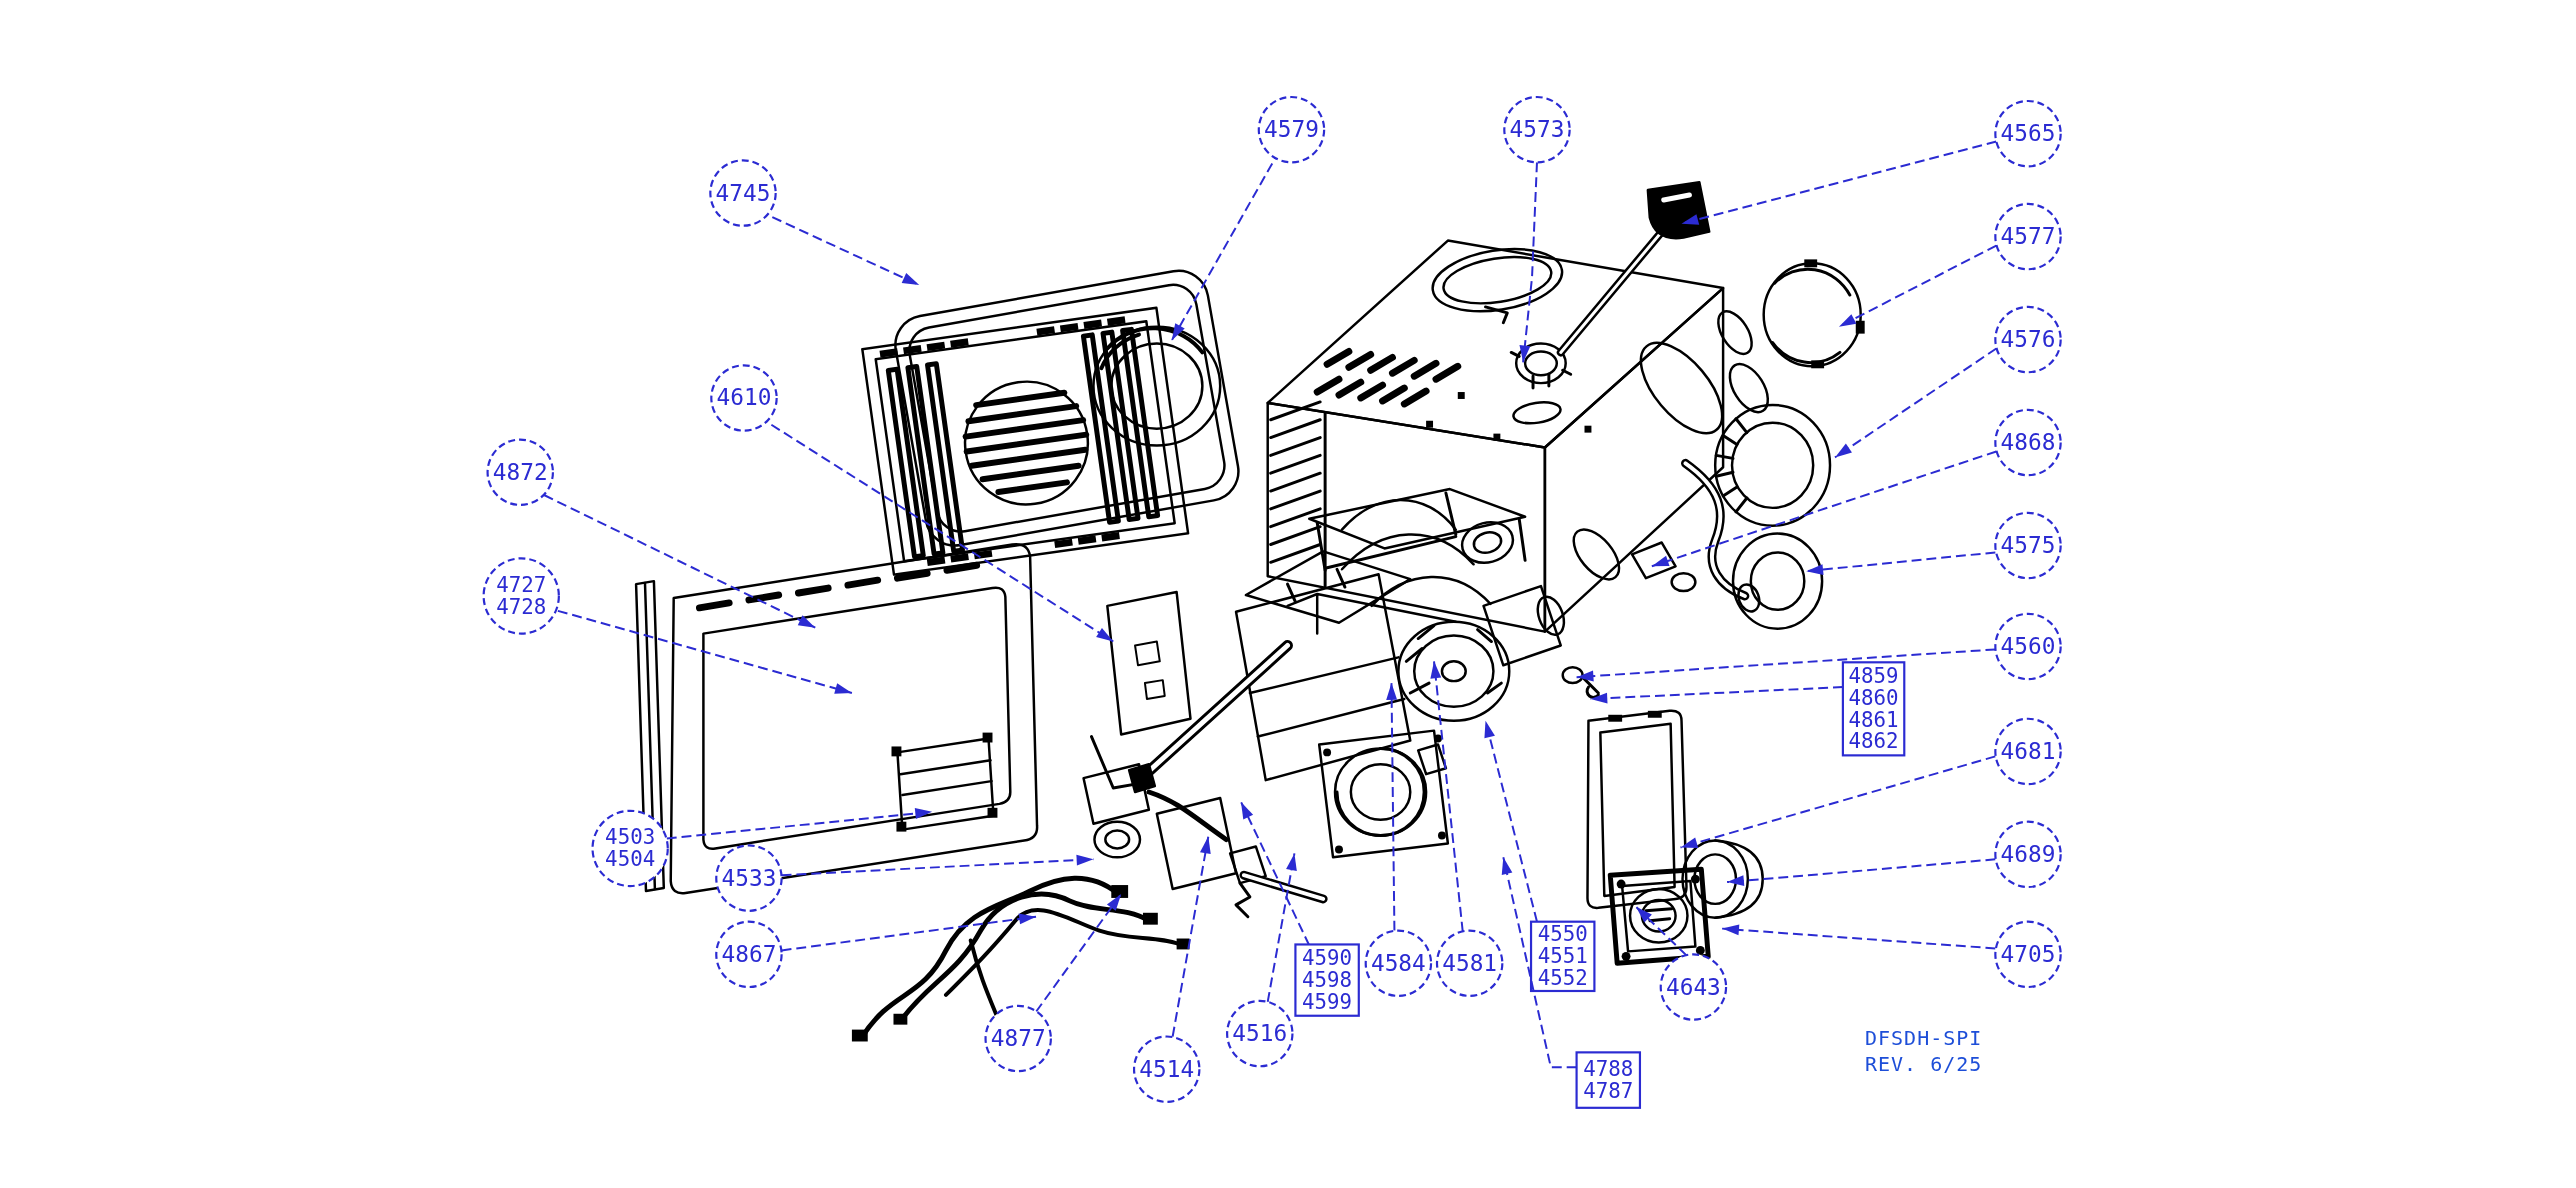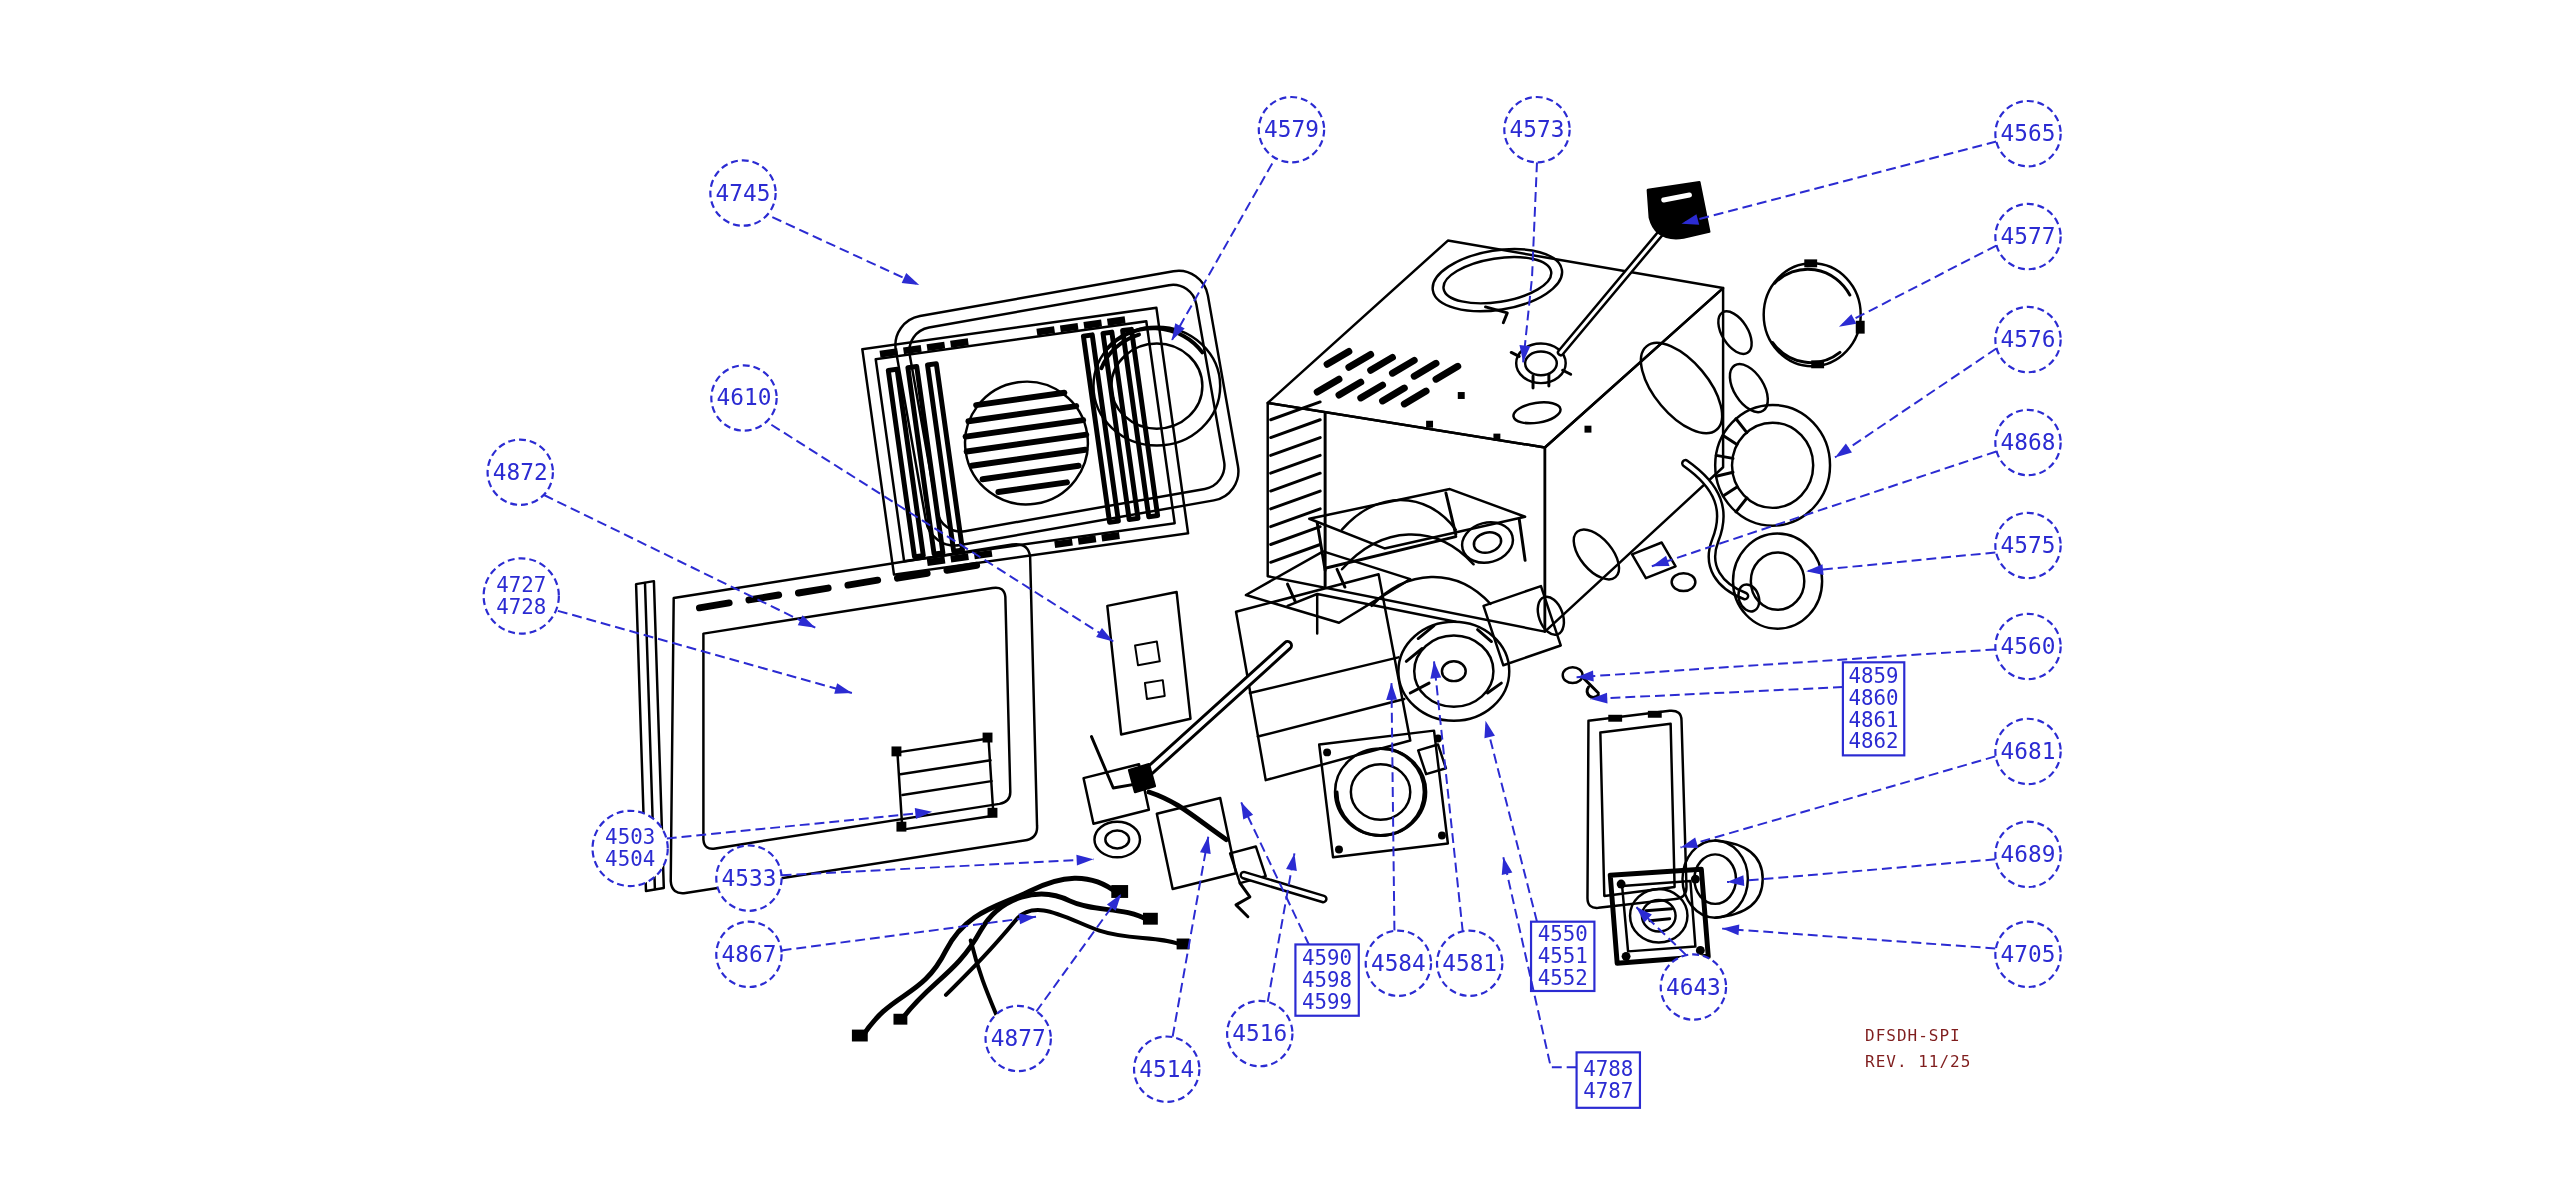--- a/index.html
+++ b/index.html
@@ -7,7 +7,7 @@
           font-family:"DejaVu Sans Mono", monospace;}
   svg{position:absolute;left:0;top:0;}
   .lineart{stroke:#000000;fill:none;stroke-width:2.5;stroke-linejoin:round;stroke-linecap:round;}
-  .note{position:absolute;color:#7f1d1d;font-size:16px;letter-spacing:1px;white-space:pre;}
+  .note{position:absolute;color:#1d4ed8;font-size:20px;letter-spacing:1px;white-space:pre;}
 </style>
 </head>
 <body>

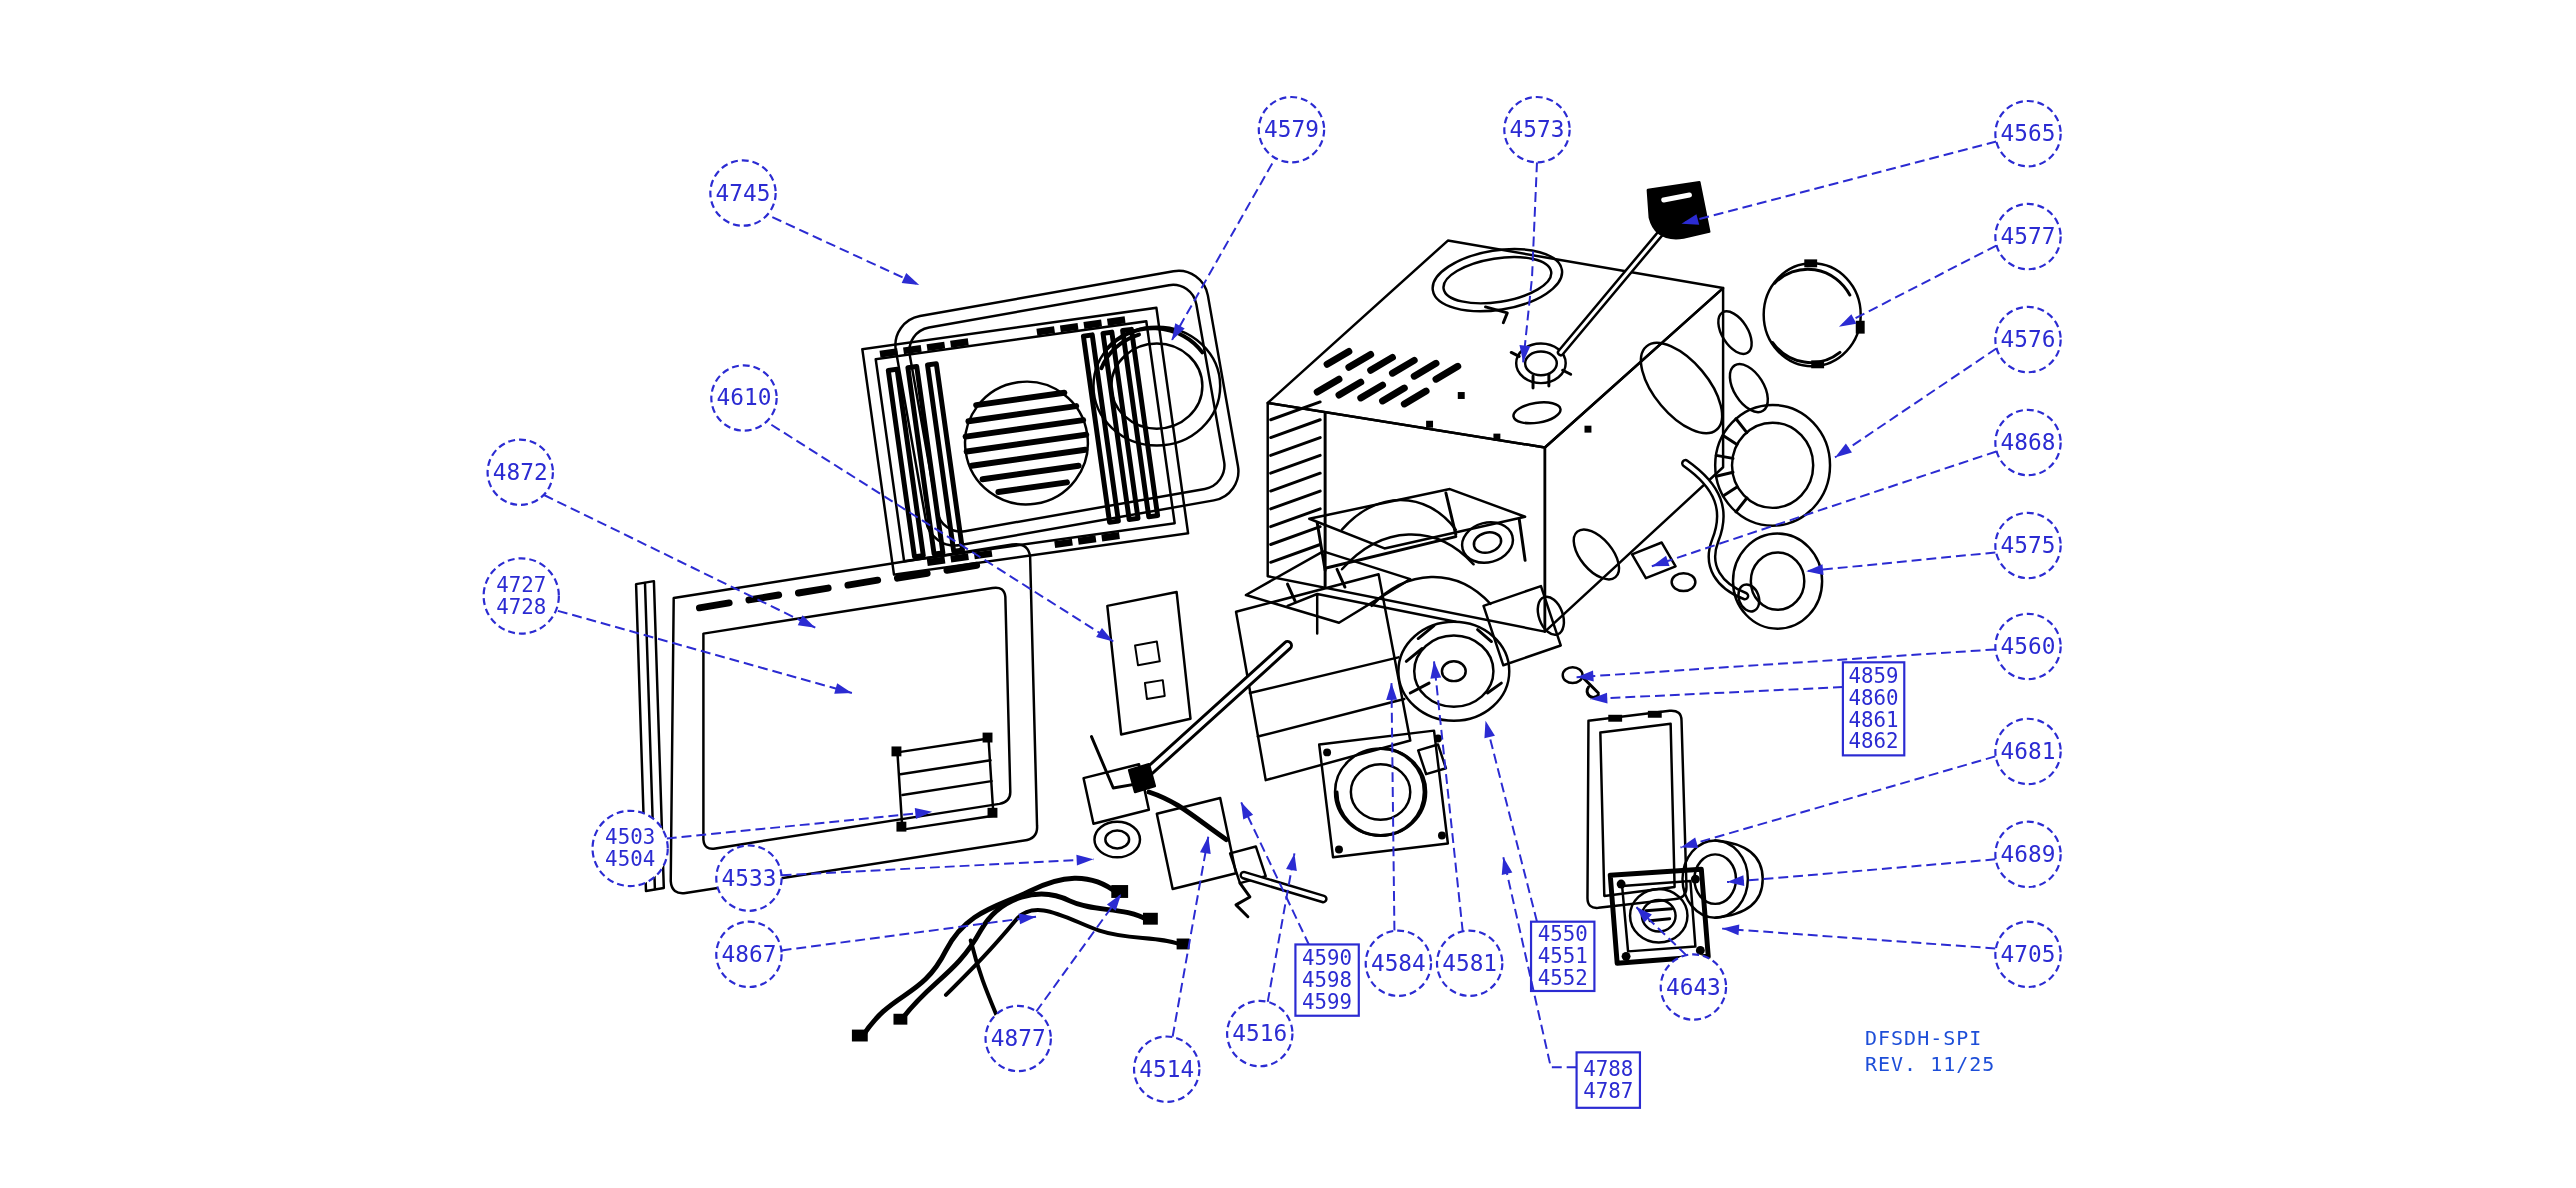--- a/index.html
+++ b/index.html
@@ -460,7 +460,7 @@
     </svg>
 
   <div class="note" style="left:1865px;top:1026px;">DFSDH-SPI</div>
-  <div class="note" style="left:1865px;top:1052px;">REV. 11/25</div>
+  <div class="note" style="left:1865px;top:1052px;">REV. 6/25</div>
 </div>
 
 

